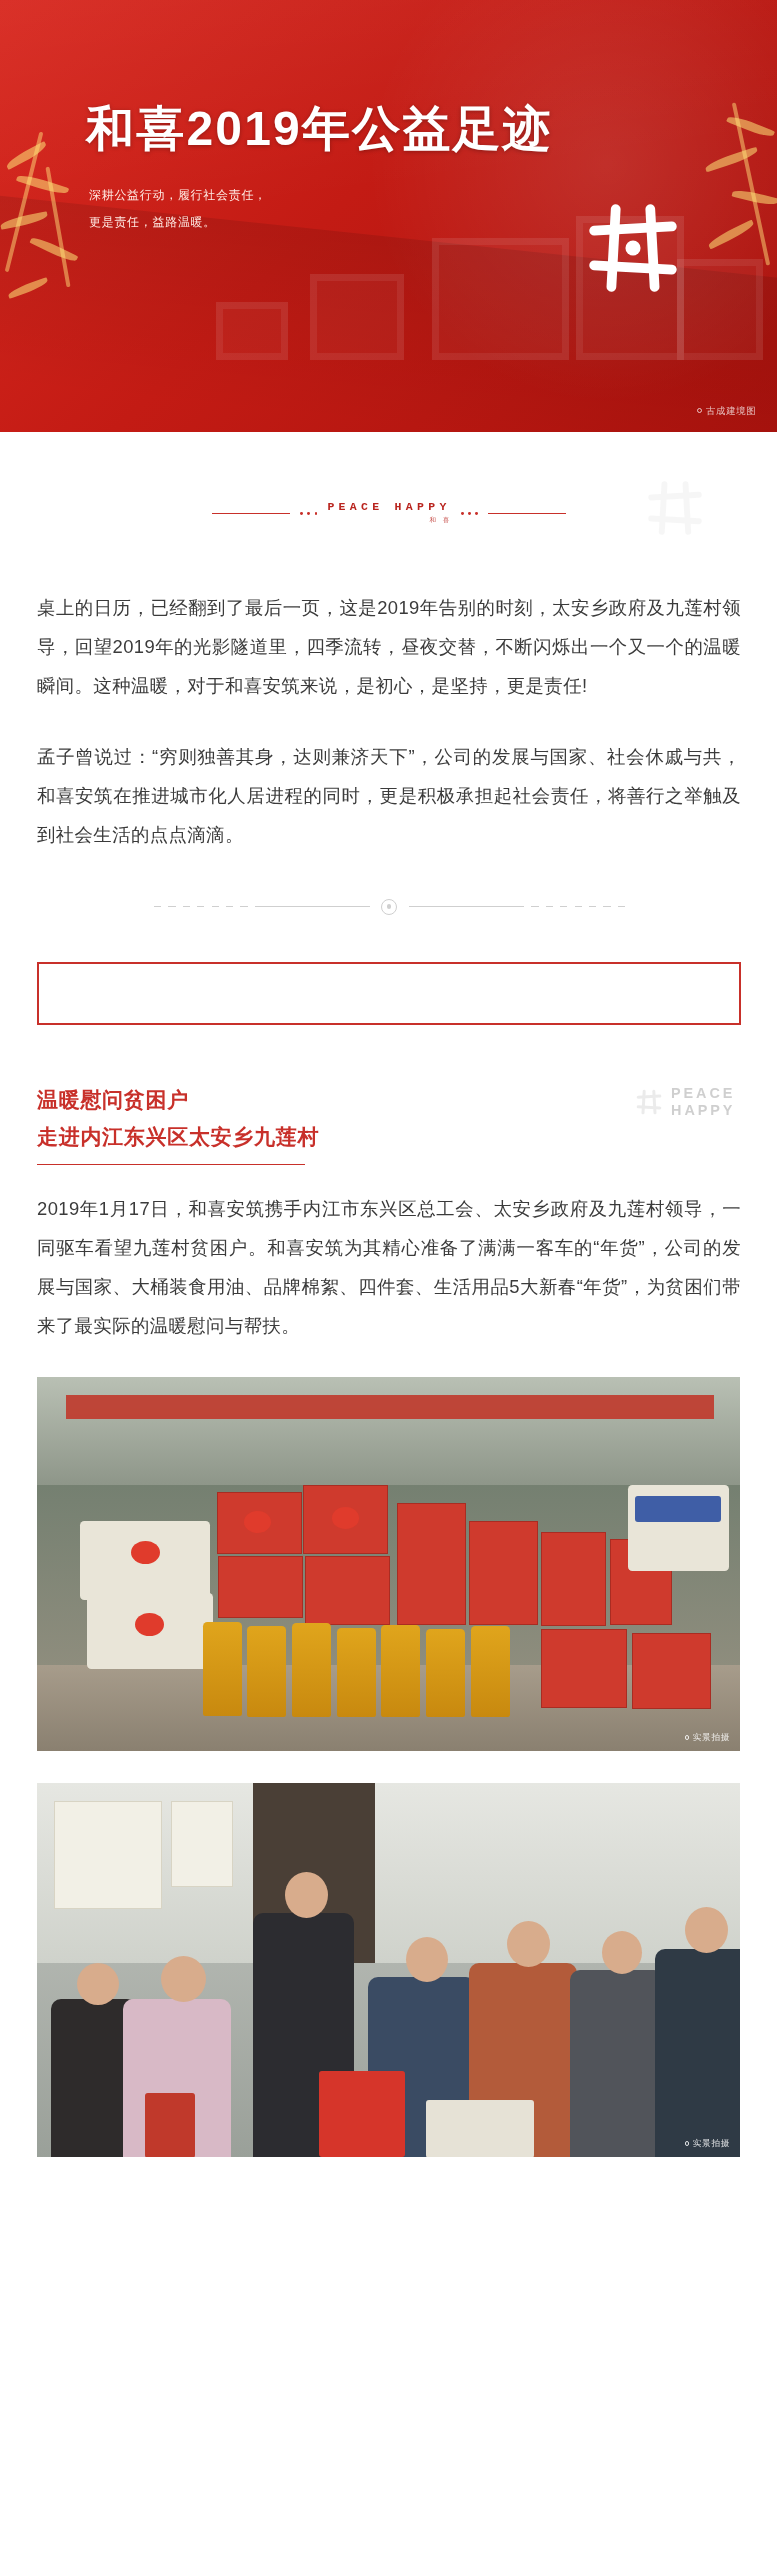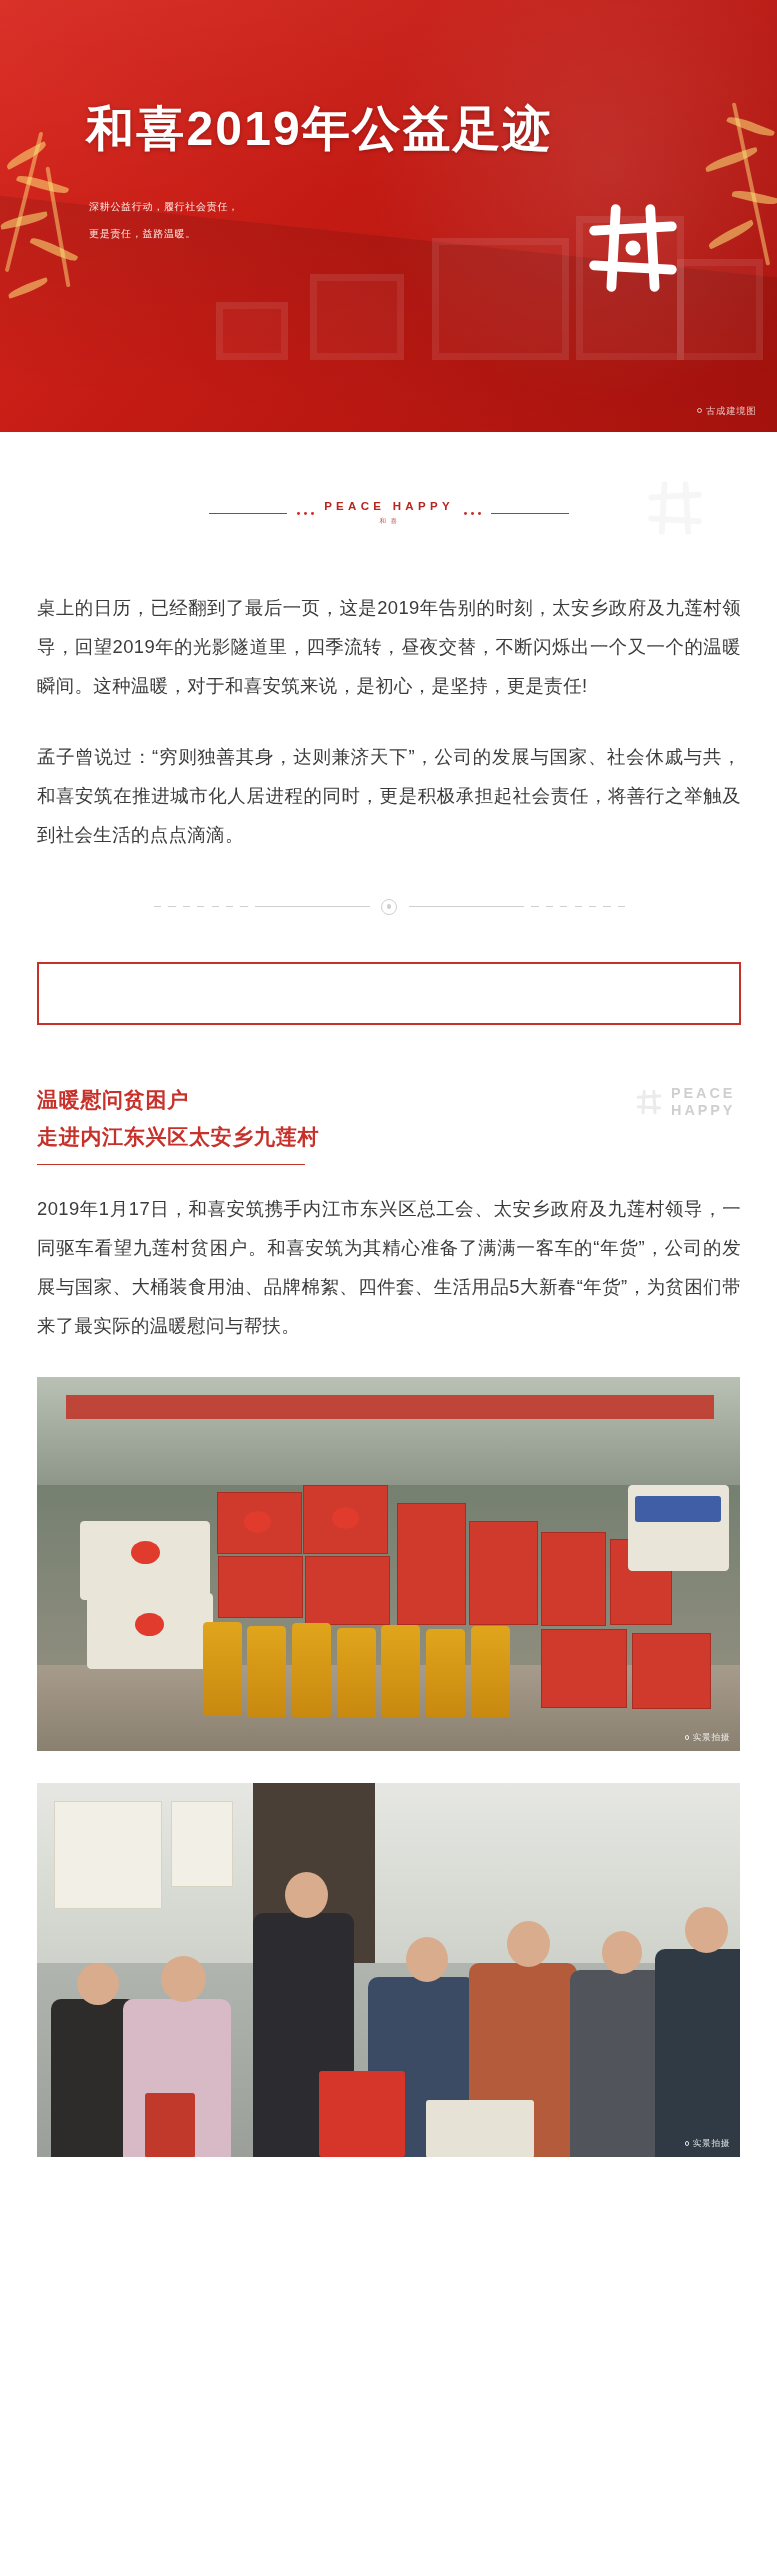--- a/index.html
+++ b/index.html
@@ -70,9 +70,9 @@
   .hero-sub {
     position: absolute;
     left: 89px;
-    top: 193px;
+    top: 182px;
     color: #ffe9e2;
-    font-size: 10px;
+    font-size: 12px;
     line-height: 27px;
     letter-spacing: 0.7px;
   }

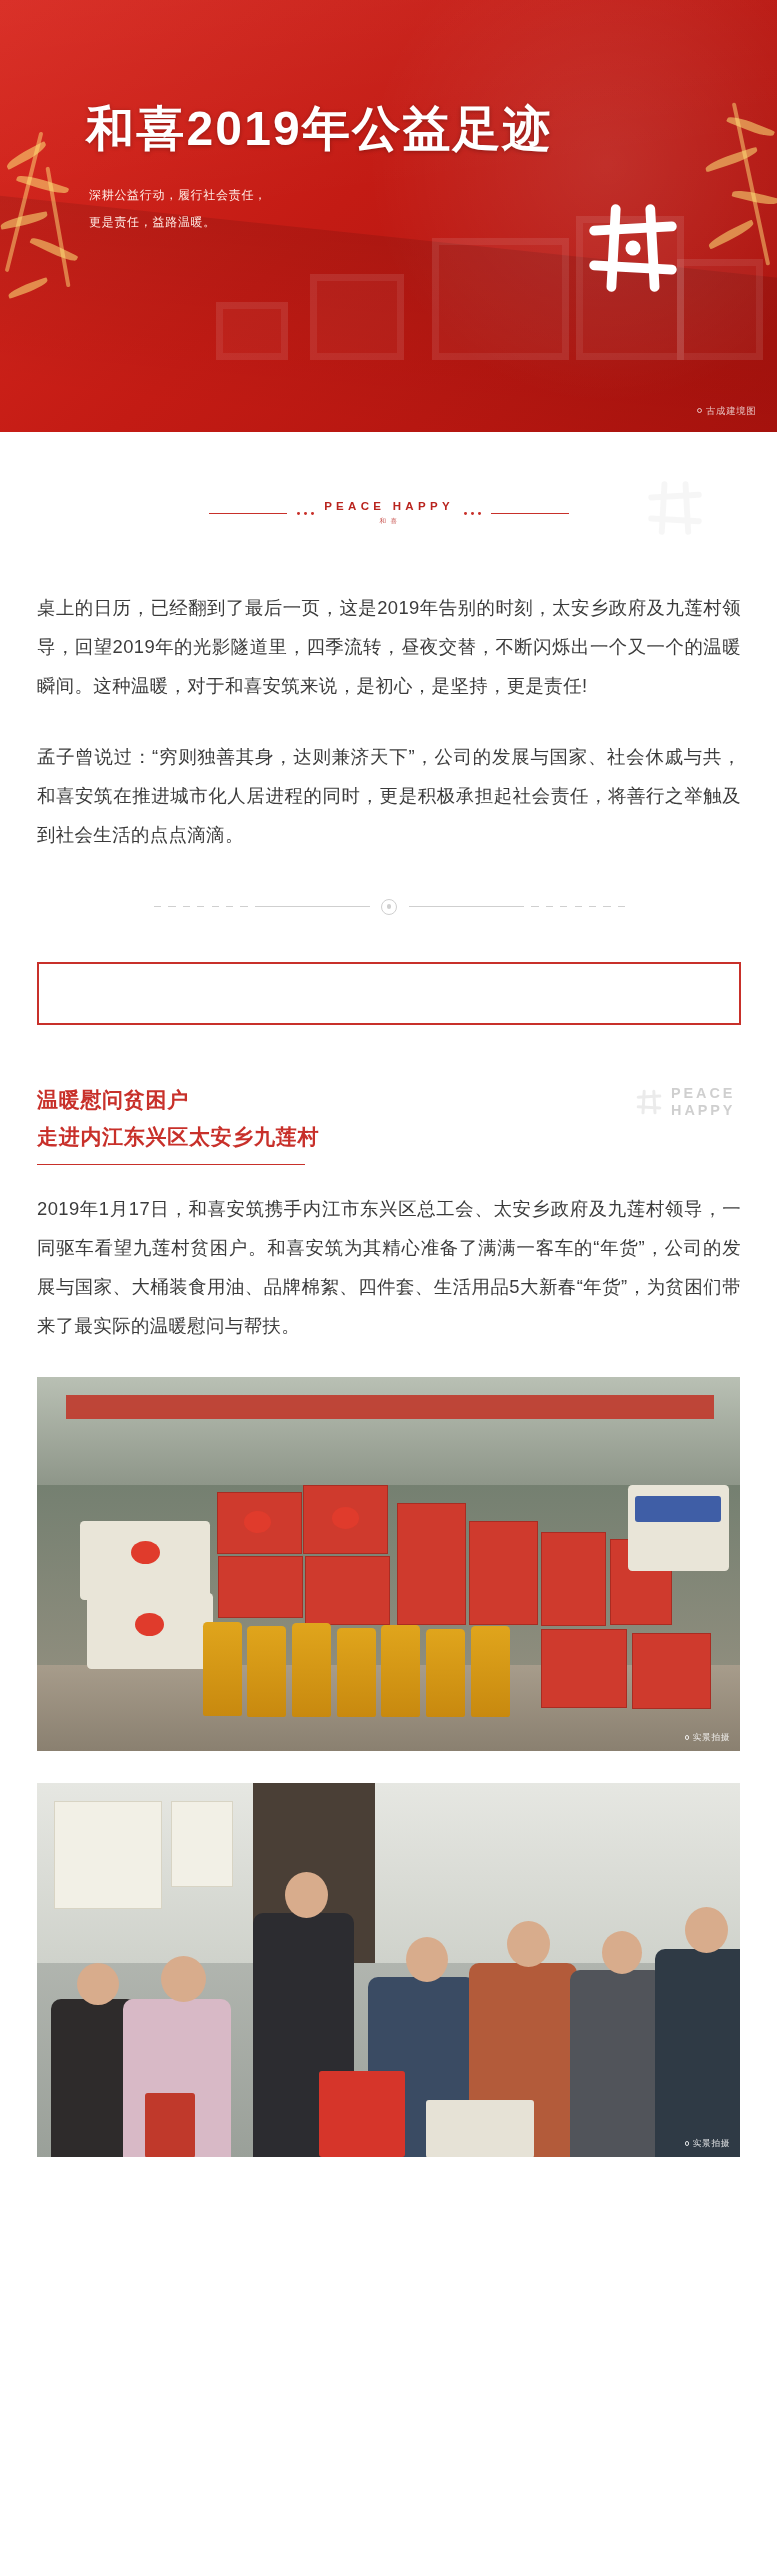--- a/index.html
+++ b/index.html
@@ -126,8 +126,9 @@
     font-size: 11.5px;
     letter-spacing: 4.3px;
     font-weight: bold;
-    text-align: center;
+    text-align: right;
     line-height: 13.7px;
+    font-family: Liberation Mono, monospace;
   }
   .ph-text small {
     display: block;

